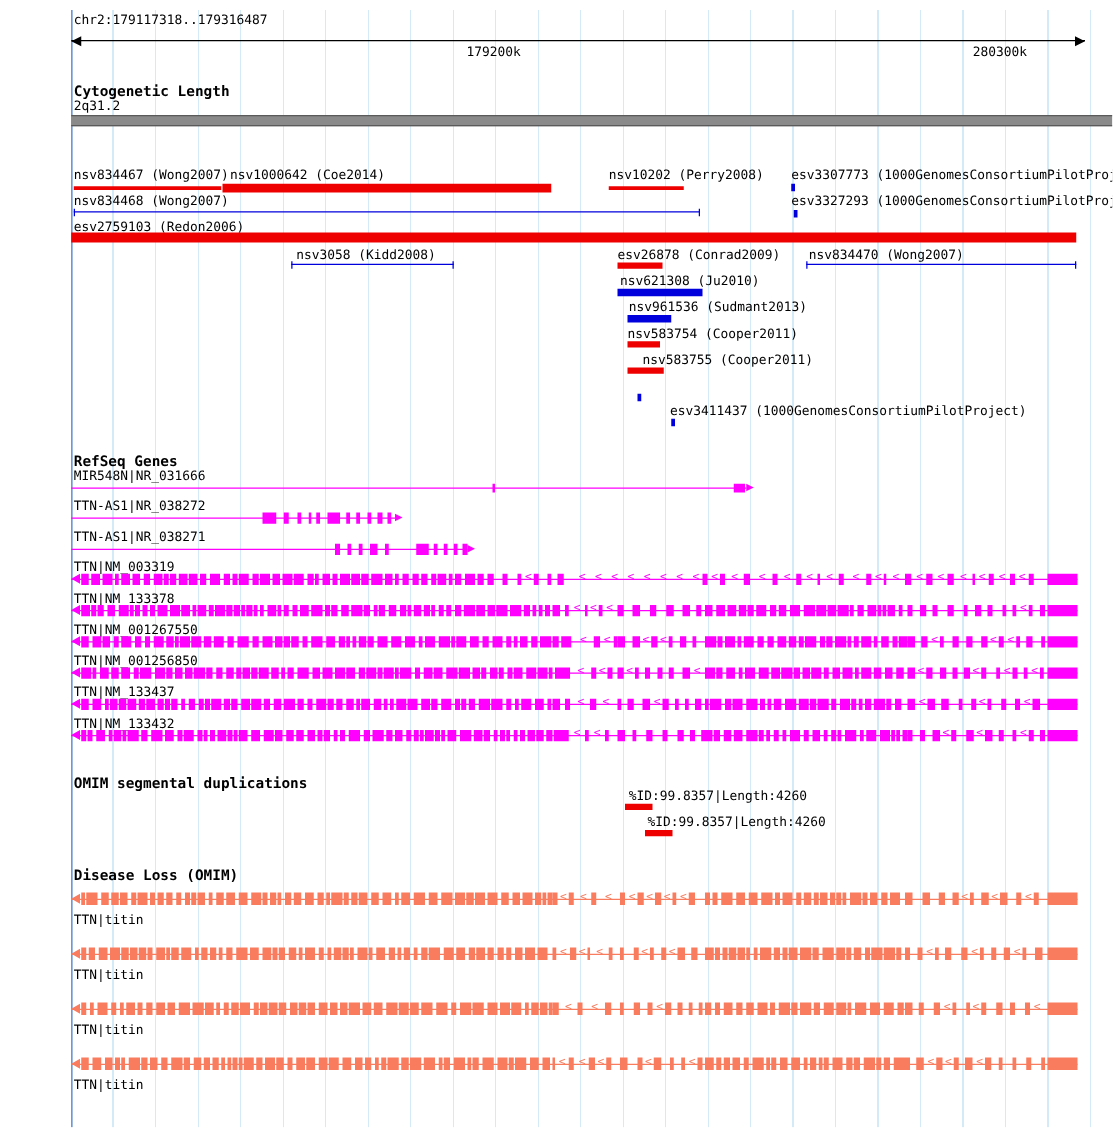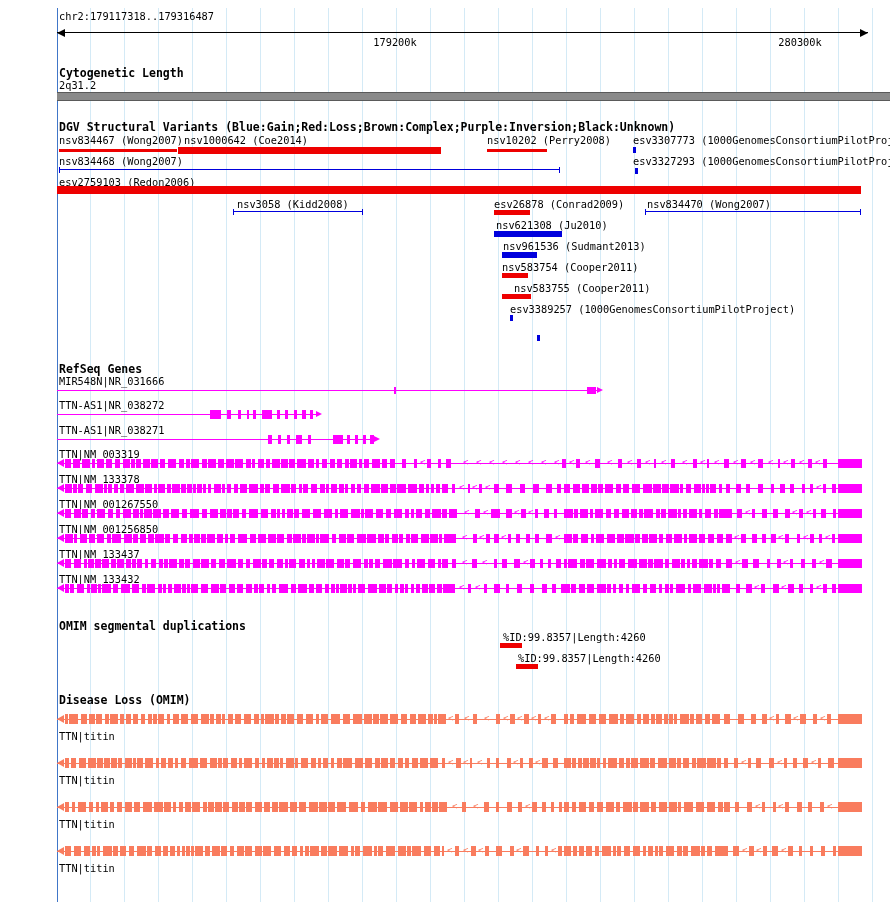--- a/index.html
+++ b/index.html
@@ -44,7 +44,6 @@
   <div id="band-label" class="plain-label">2q31.2</div>
   <div id="band-bar" class="abs"></div>
 
-  <div id="dgv-title" class="sec-title">DGV Structural Variants (Blue:Gain;Red:Loss;Brown:Complex;Purple:Inversion;Black:Unknown)</div>
   <div id="refseq-title" class="sec-title">RefSeq Genes</div>
   <div id="segdup-title" class="sec-title">OMIM segmental duplications</div>
   <div id="omim-title" class="sec-title">Disease Loss (OMIM)</div>

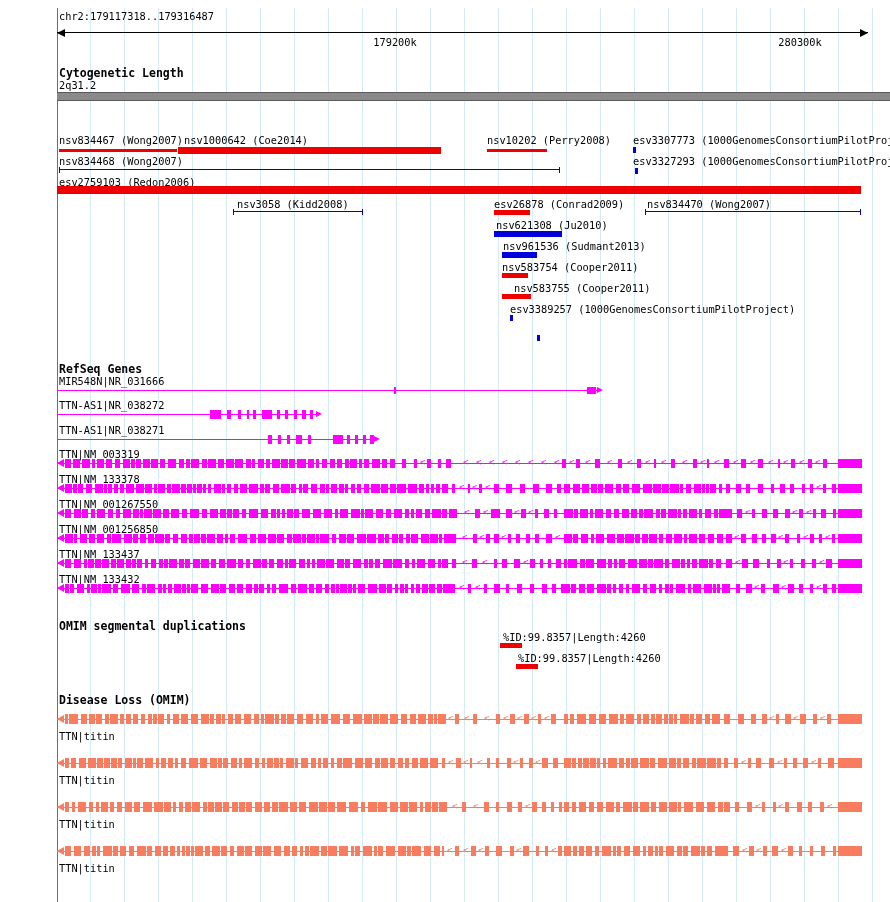--- a/index.html
+++ b/index.html
@@ -83,7 +83,6 @@
     <div class="abs" style="left: 502px; top: 273px; width: 26px; height: 5px; background: rgb(238, 0, 0);"></div>
     <div class="abs feat-label" style="left: 514px; top: 282px;">nsv583755 (Cooper2011)</div>
     <div class="abs" style="left: 502px; top: 294px; width: 29px; height: 5px; background: rgb(238, 0, 0);"></div>
-    <div class="abs feat-label" style="left: 510px; top: 303px;">esv3389257 (1000GenomesConsortiumPilotProject)</div>
     <div class="abs" style="left: 510px; top: 315px; width: 3px; height: 6px; background: rgb(0, 0, 221);"></div>
     <div class="abs" style="left: 537px; top: 335px; width: 3px; height: 6px; background: rgb(0, 0, 221);"></div>
     <div class="abs feat-label" style="left: 59px; top: 375px;">MIR548N|NR_031666</div>

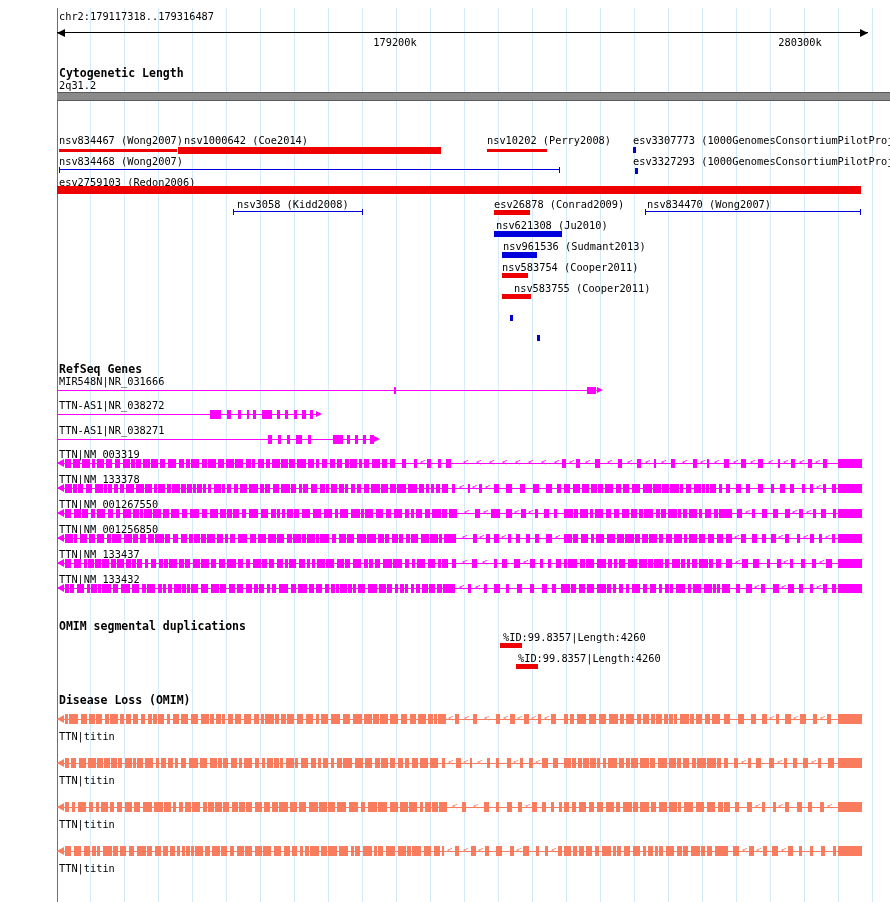--- a/index.html
+++ b/index.html
@@ -84,6 +84,7 @@
     <div class="abs feat-label" style="left: 514px; top: 282px;">nsv583755 (Cooper2011)</div>
     <div class="abs" style="left: 502px; top: 294px; width: 29px; height: 5px; background: rgb(238, 0, 0);"></div>
     <div class="abs" style="left: 510px; top: 315px; width: 3px; height: 6px; background: rgb(0, 0, 221);"></div>
+    <div class="abs feat-label" style="left: 536px; top: 323px;">esv3411437 (1000GenomesConsortiumPilotProject)</div>
     <div class="abs" style="left: 537px; top: 335px; width: 3px; height: 6px; background: rgb(0, 0, 221);"></div>
     <div class="abs feat-label" style="left: 59px; top: 375px;">MIR548N|NR_031666</div>
     <div class="abs" style="left: 57px; top: 390px; width: 540px; height: 1px; background: rgb(255, 0, 255);"></div>

